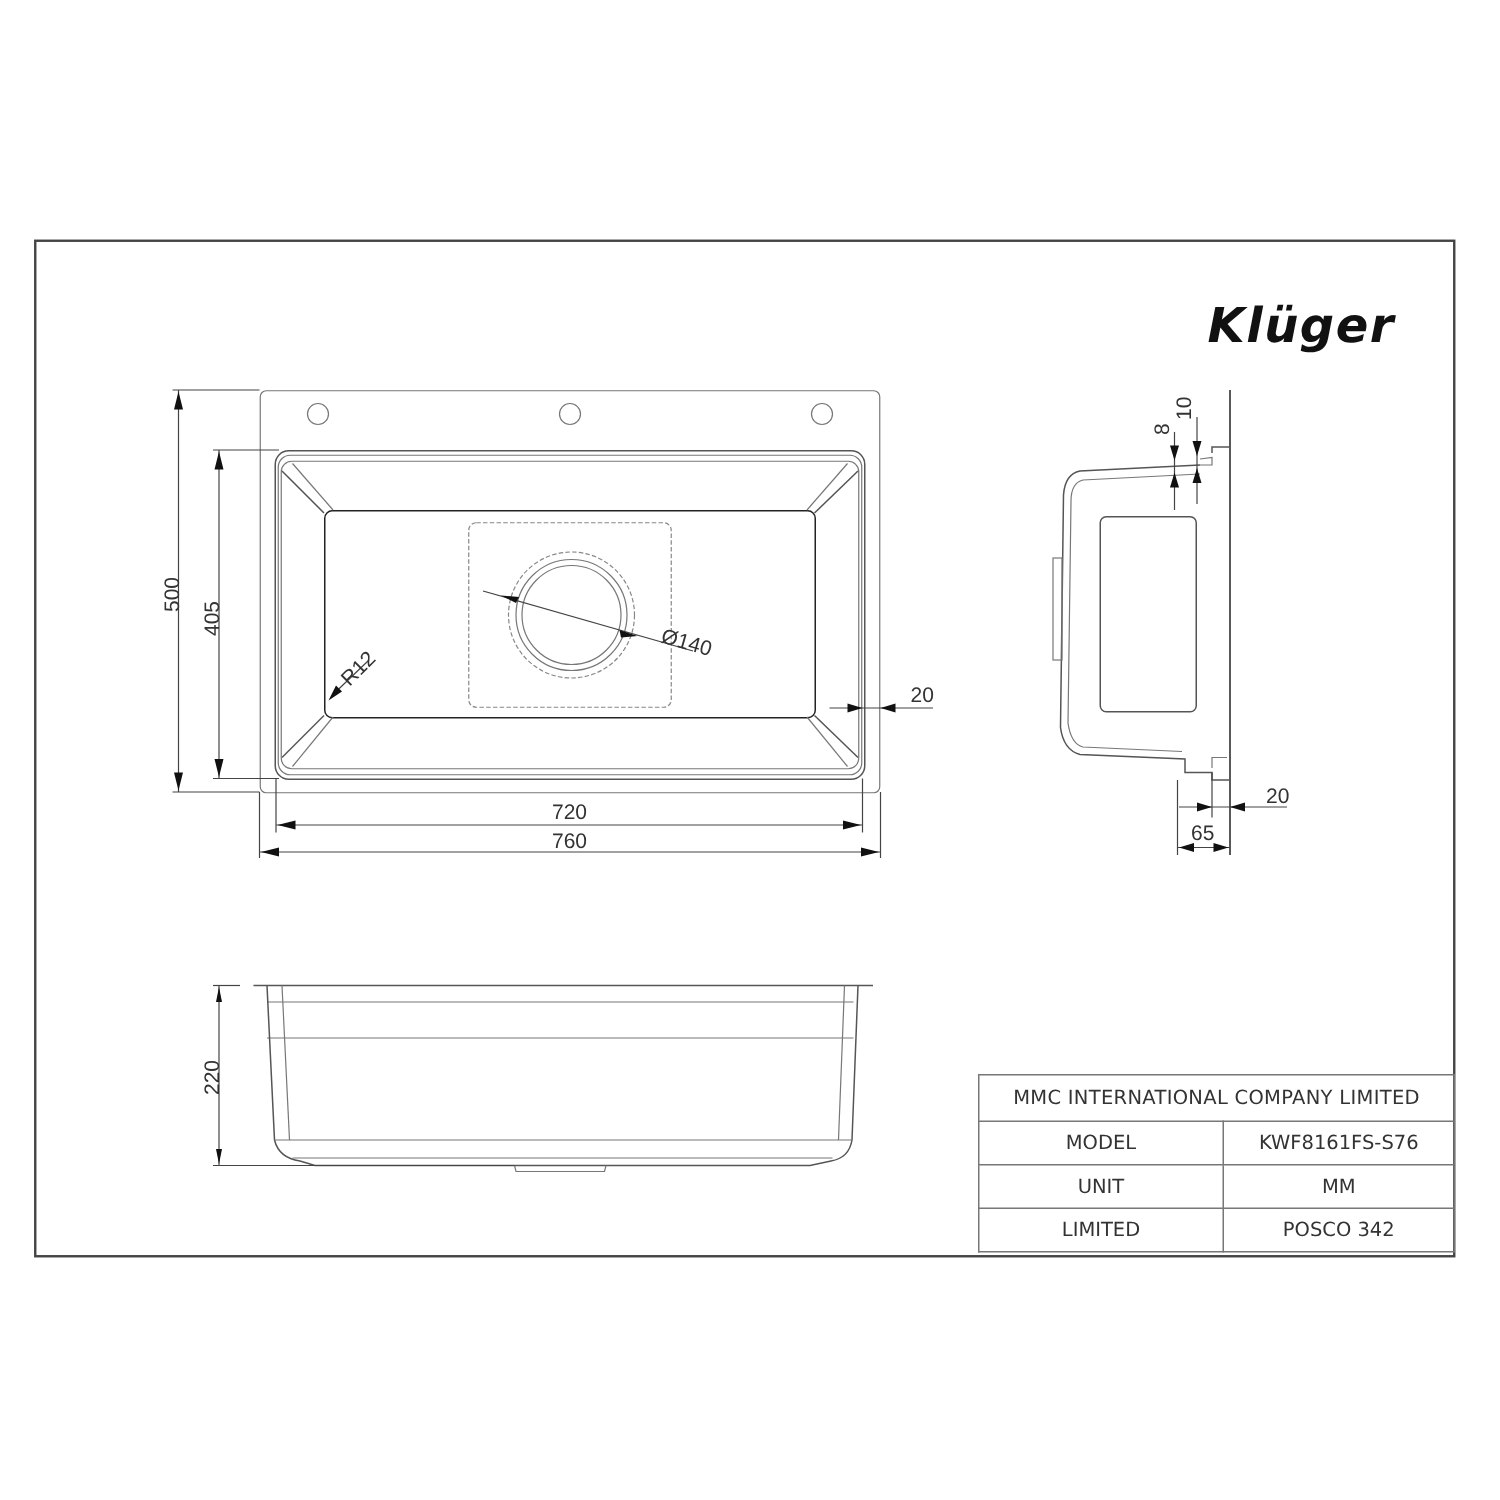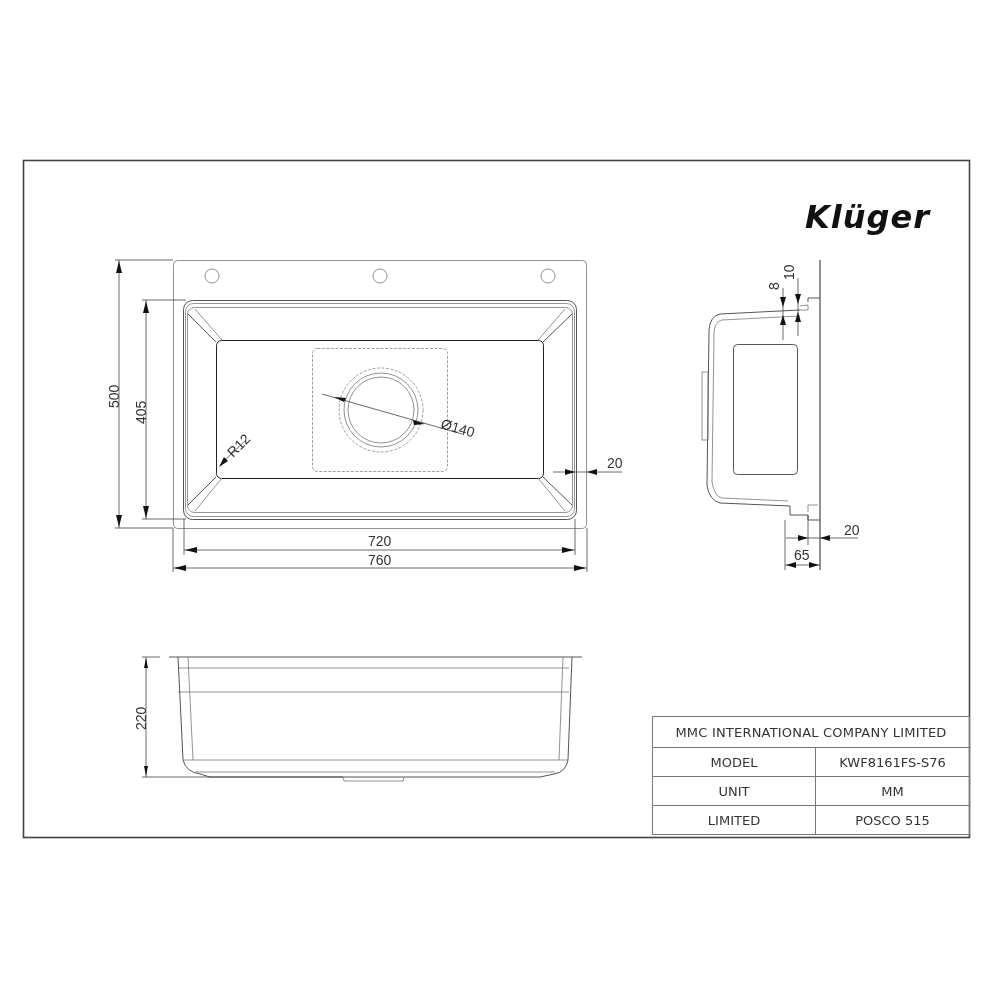--- a/index.html
+++ b/index.html
@@ -174,7 +174,7 @@
   </tr>
   <tr>
     <td class="lab">LIMITED</td>
-    <td>POSCO 515</td>
+    <td>POSCO 342</td>
   </tr>
 </tbody>
   </table>

